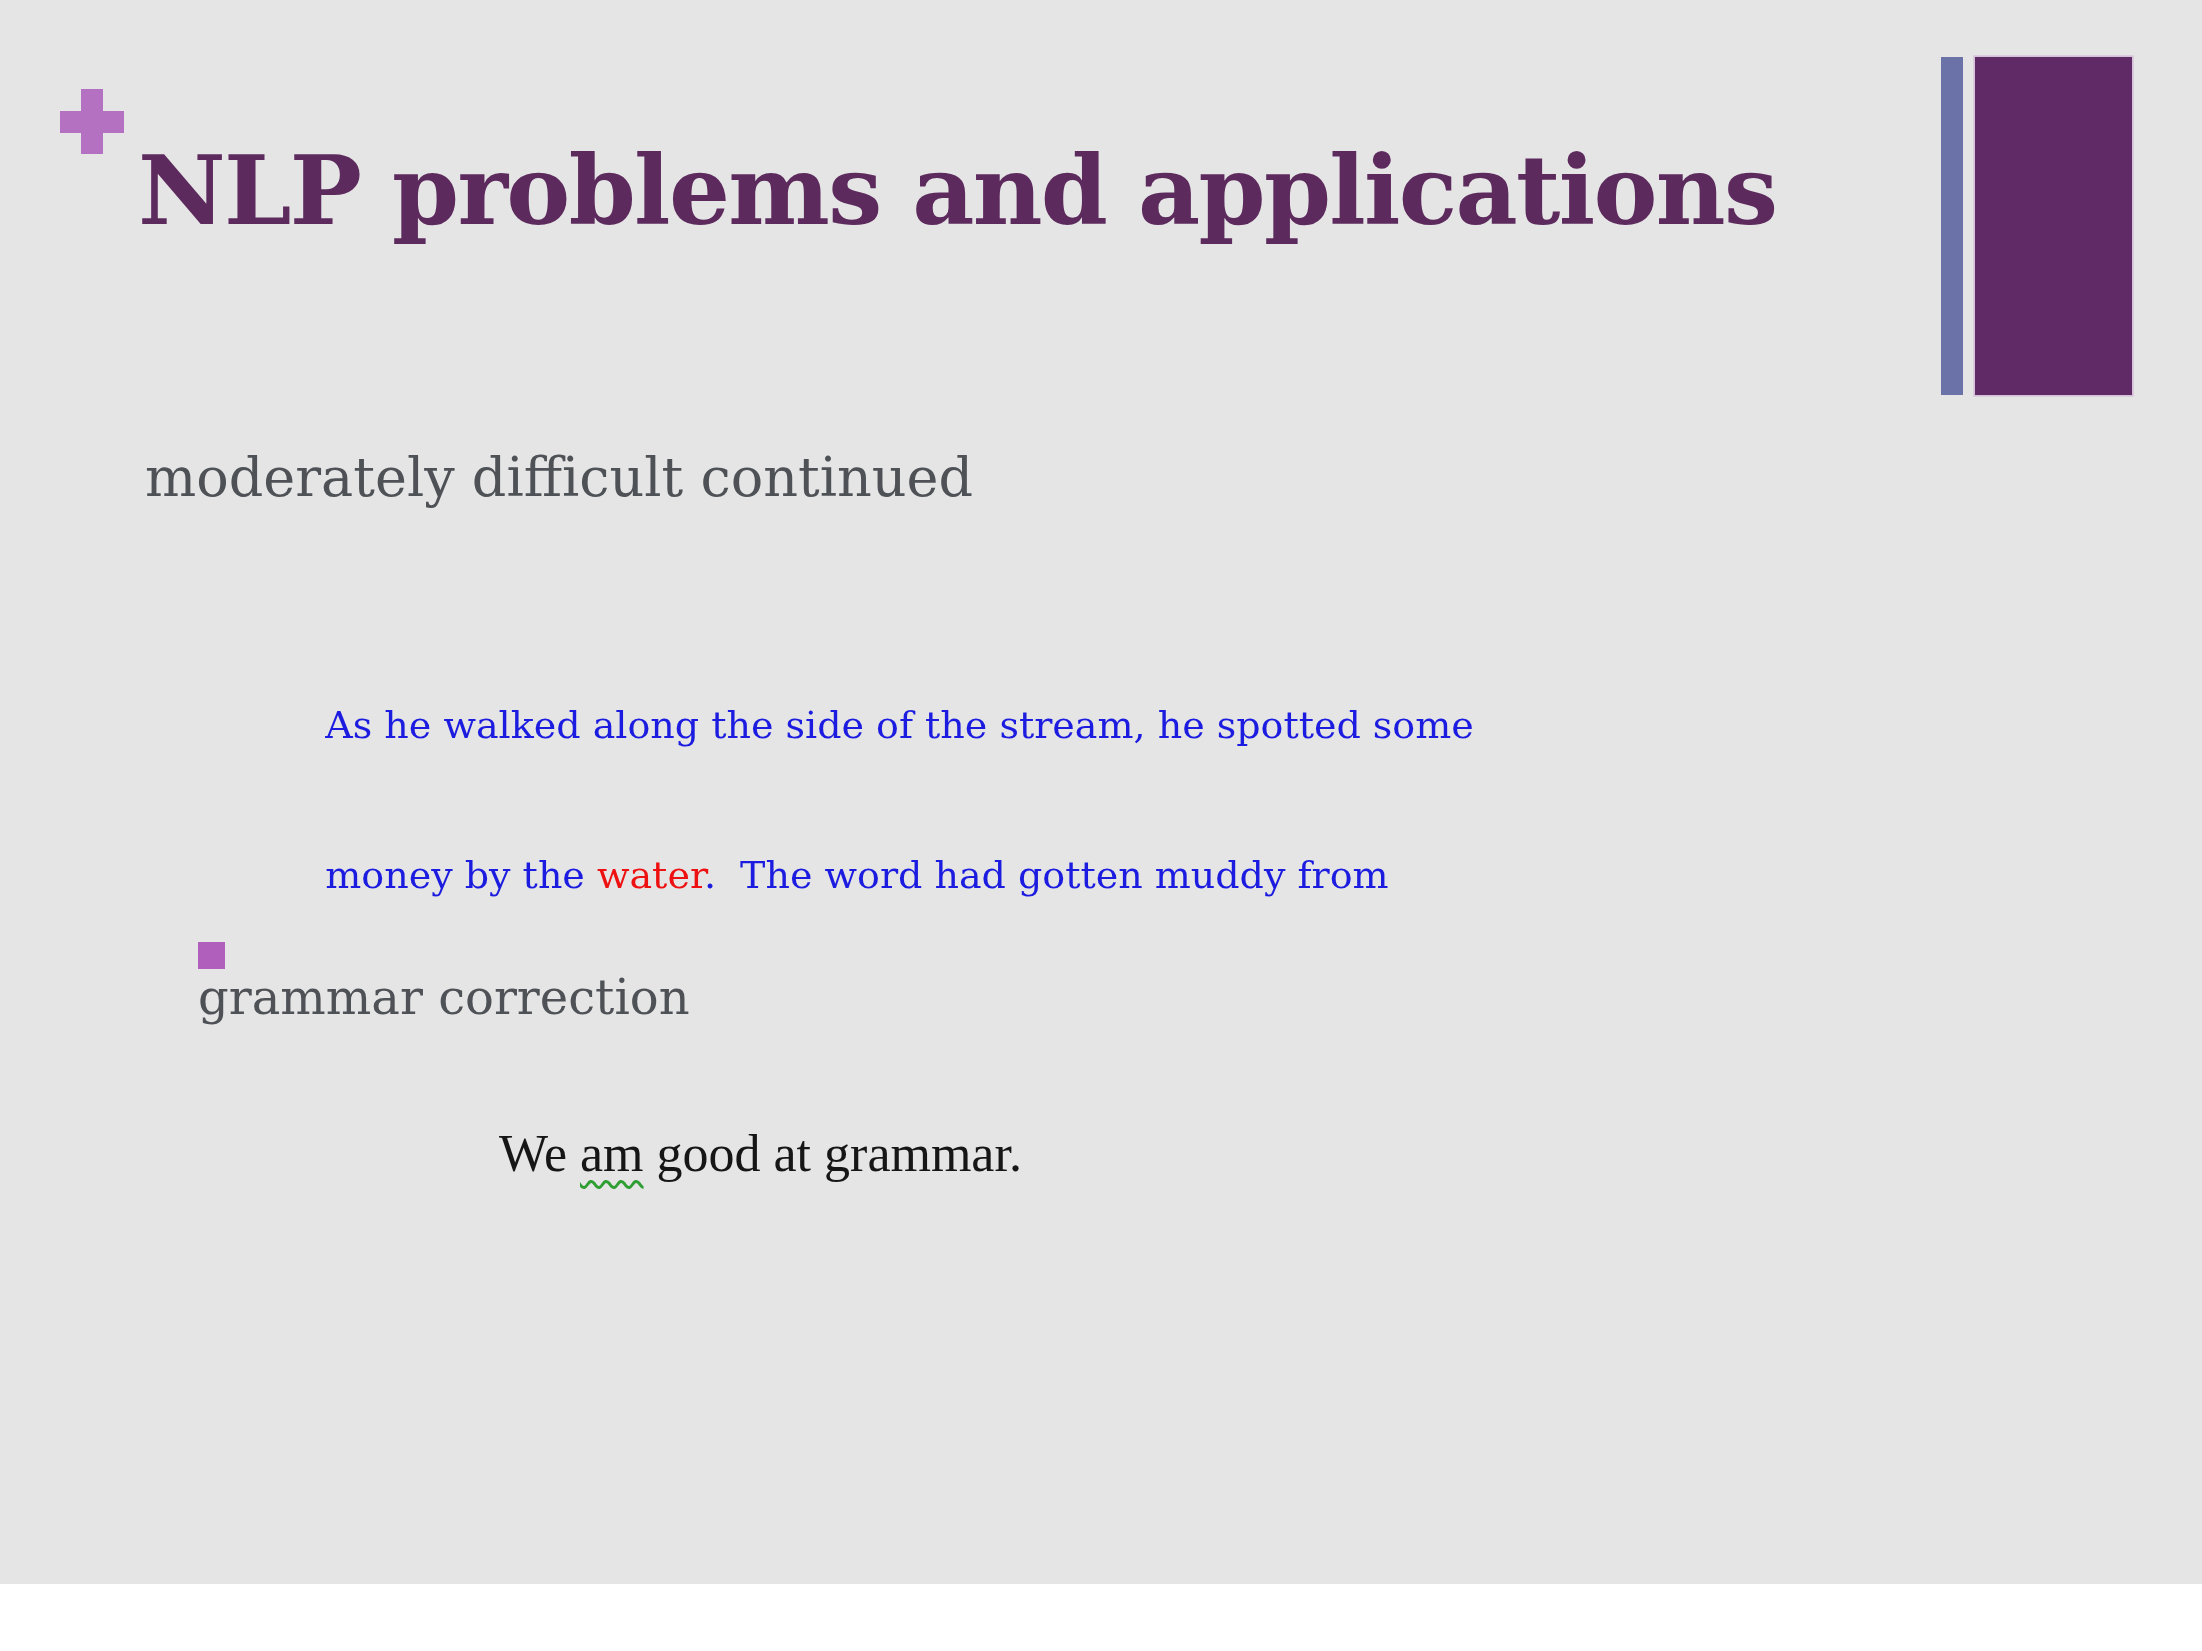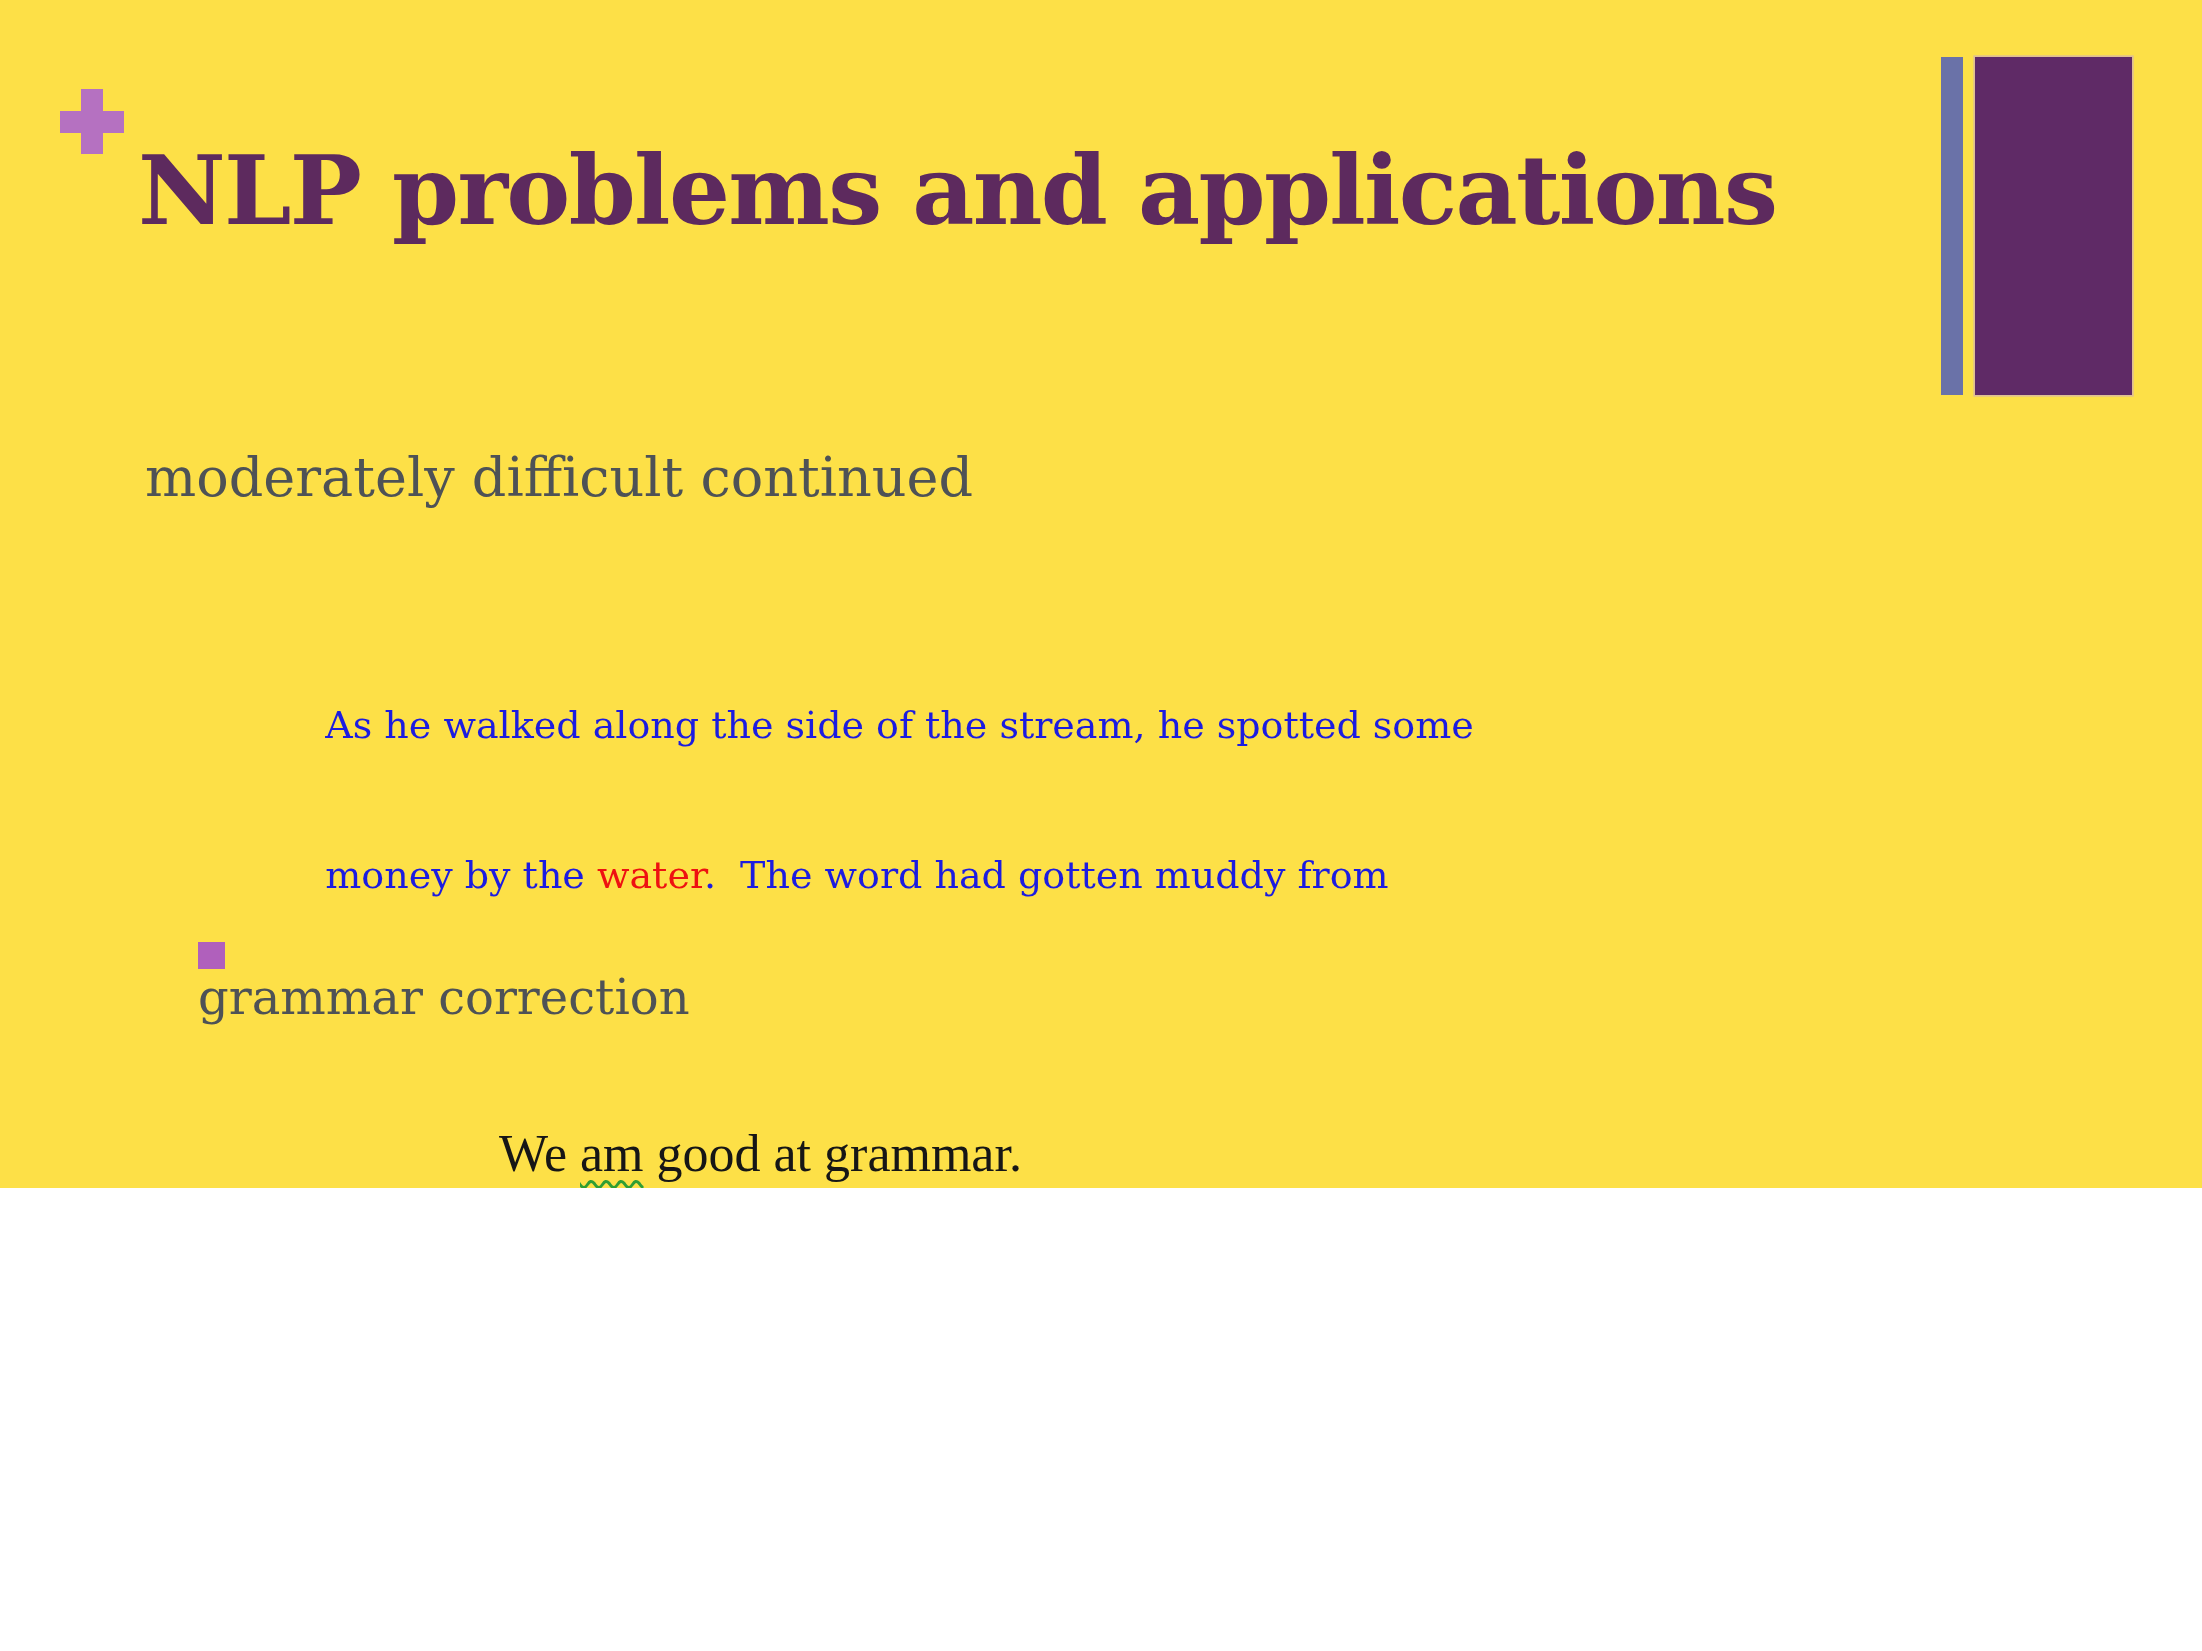--- a/index.html
+++ b/index.html
@@ -10,8 +10,8 @@
   .slide {
     position: relative;
     width: 2203px;
-    height: 1188px;
-    background: #fde047;
+    height: 1584px;
+    background: #e5e5e5;
     overflow: hidden;
     font-family: "DejaVu Serif", "Liberation Serif", serif;
   }

